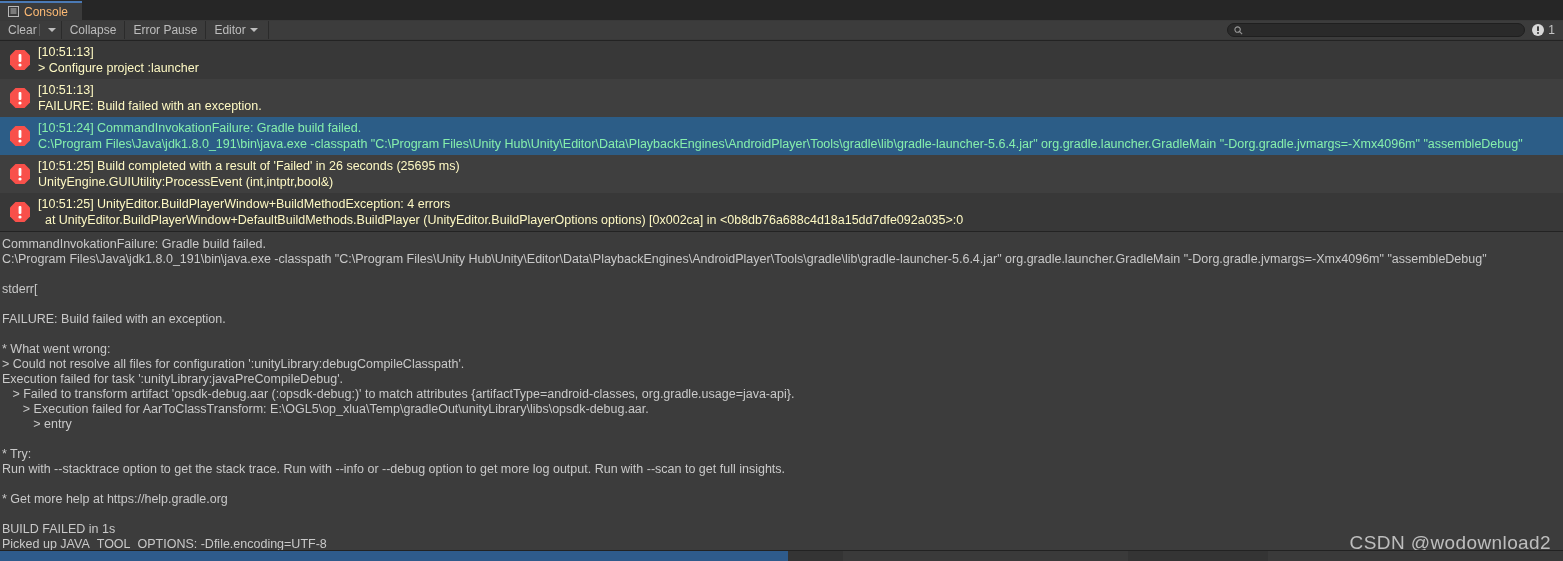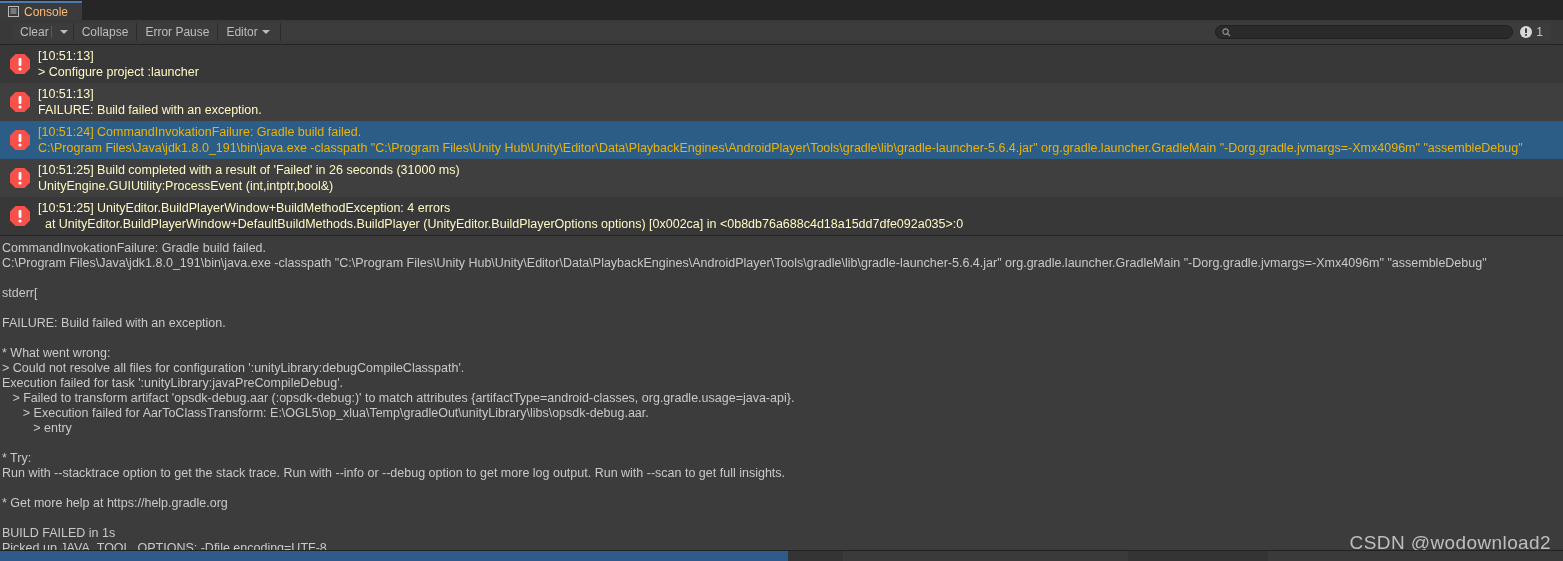--- a/index.html
+++ b/index.html
@@ -61,7 +61,7 @@
     display: flex;
     align-items: center;
     flex: 0 0 auto;
-    padding: 12px;
+    padding: 0;
     box-sizing: border-box;
   }
   .tb-btn {

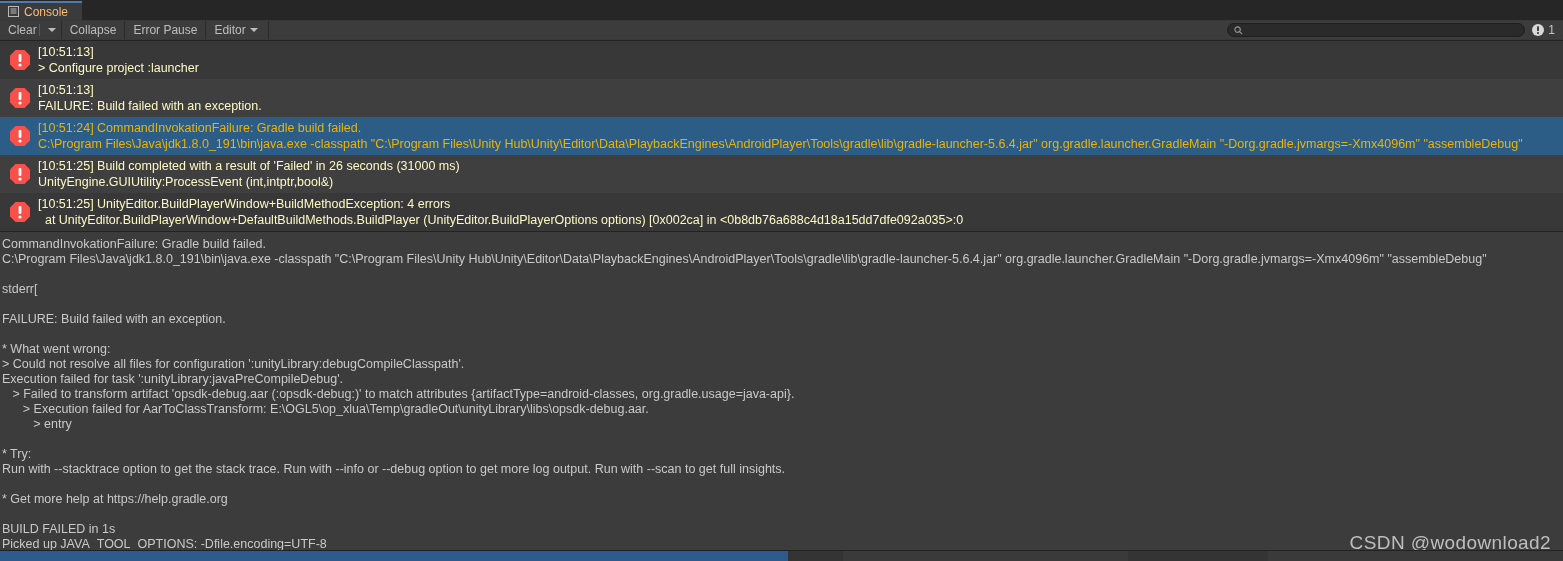--- a/index.html
+++ b/index.html
@@ -188,7 +188,7 @@
     white-space: nowrap;
     overflow: hidden;
   }
-  .logrow.sel .logrow-text { color: #eab308; }
+  .logrow.sel .logrow-text { color: #86efac; }
   .logrow-line { white-space: pre; overflow: hidden; text-overflow: clip; }
 
   

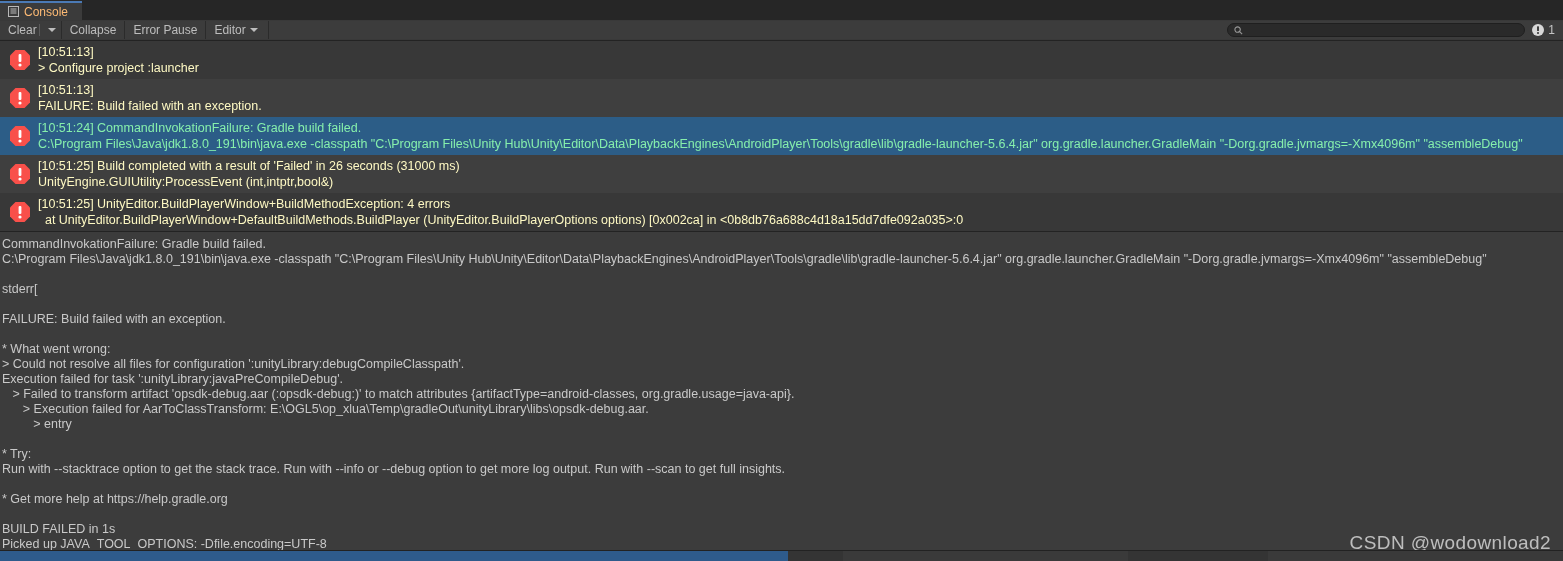--- a/index.html
+++ b/index.html
@@ -357,7 +357,7 @@
           </svg>
         </span>
         <div class="logrow-text">
-          <div class="logrow-line">[10:51:25] Build completed with a result of 'Failed' in 26 seconds (31000 ms)</div>
+          <div class="logrow-line">[10:51:25] Build completed with a result of 'Failed' in 26 seconds (25695 ms)</div>
           <div class="logrow-line">UnityEngine.GUIUtility:ProcessEvent (int,intptr,bool&amp;)</div>
         </div>
       </div>

